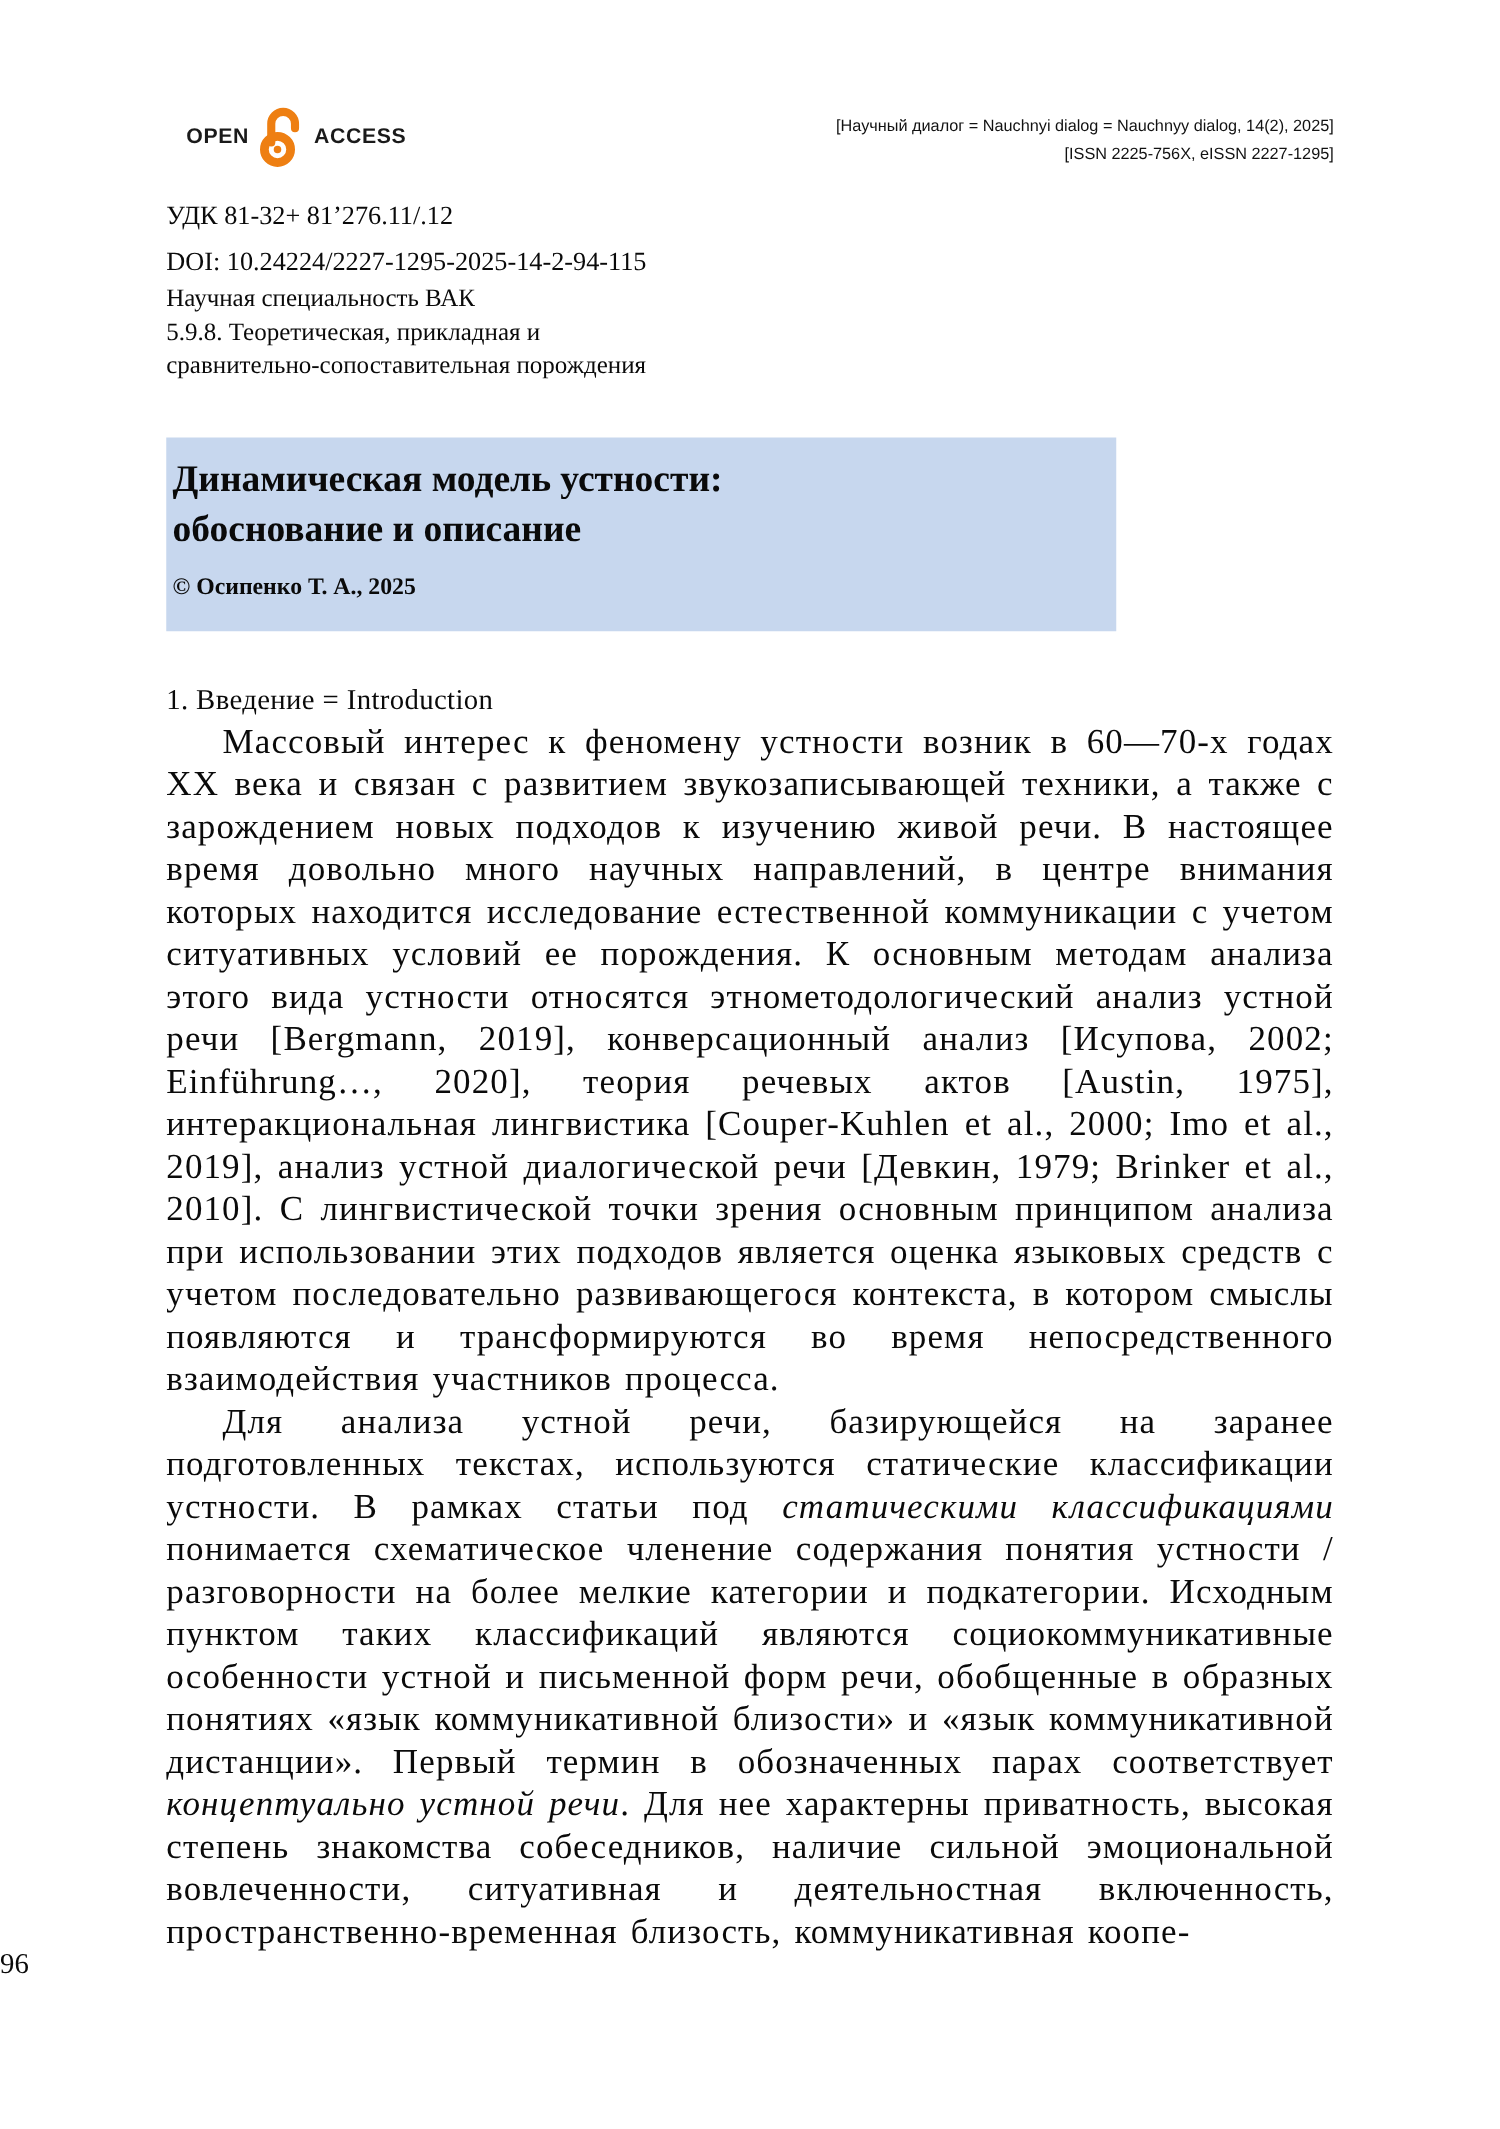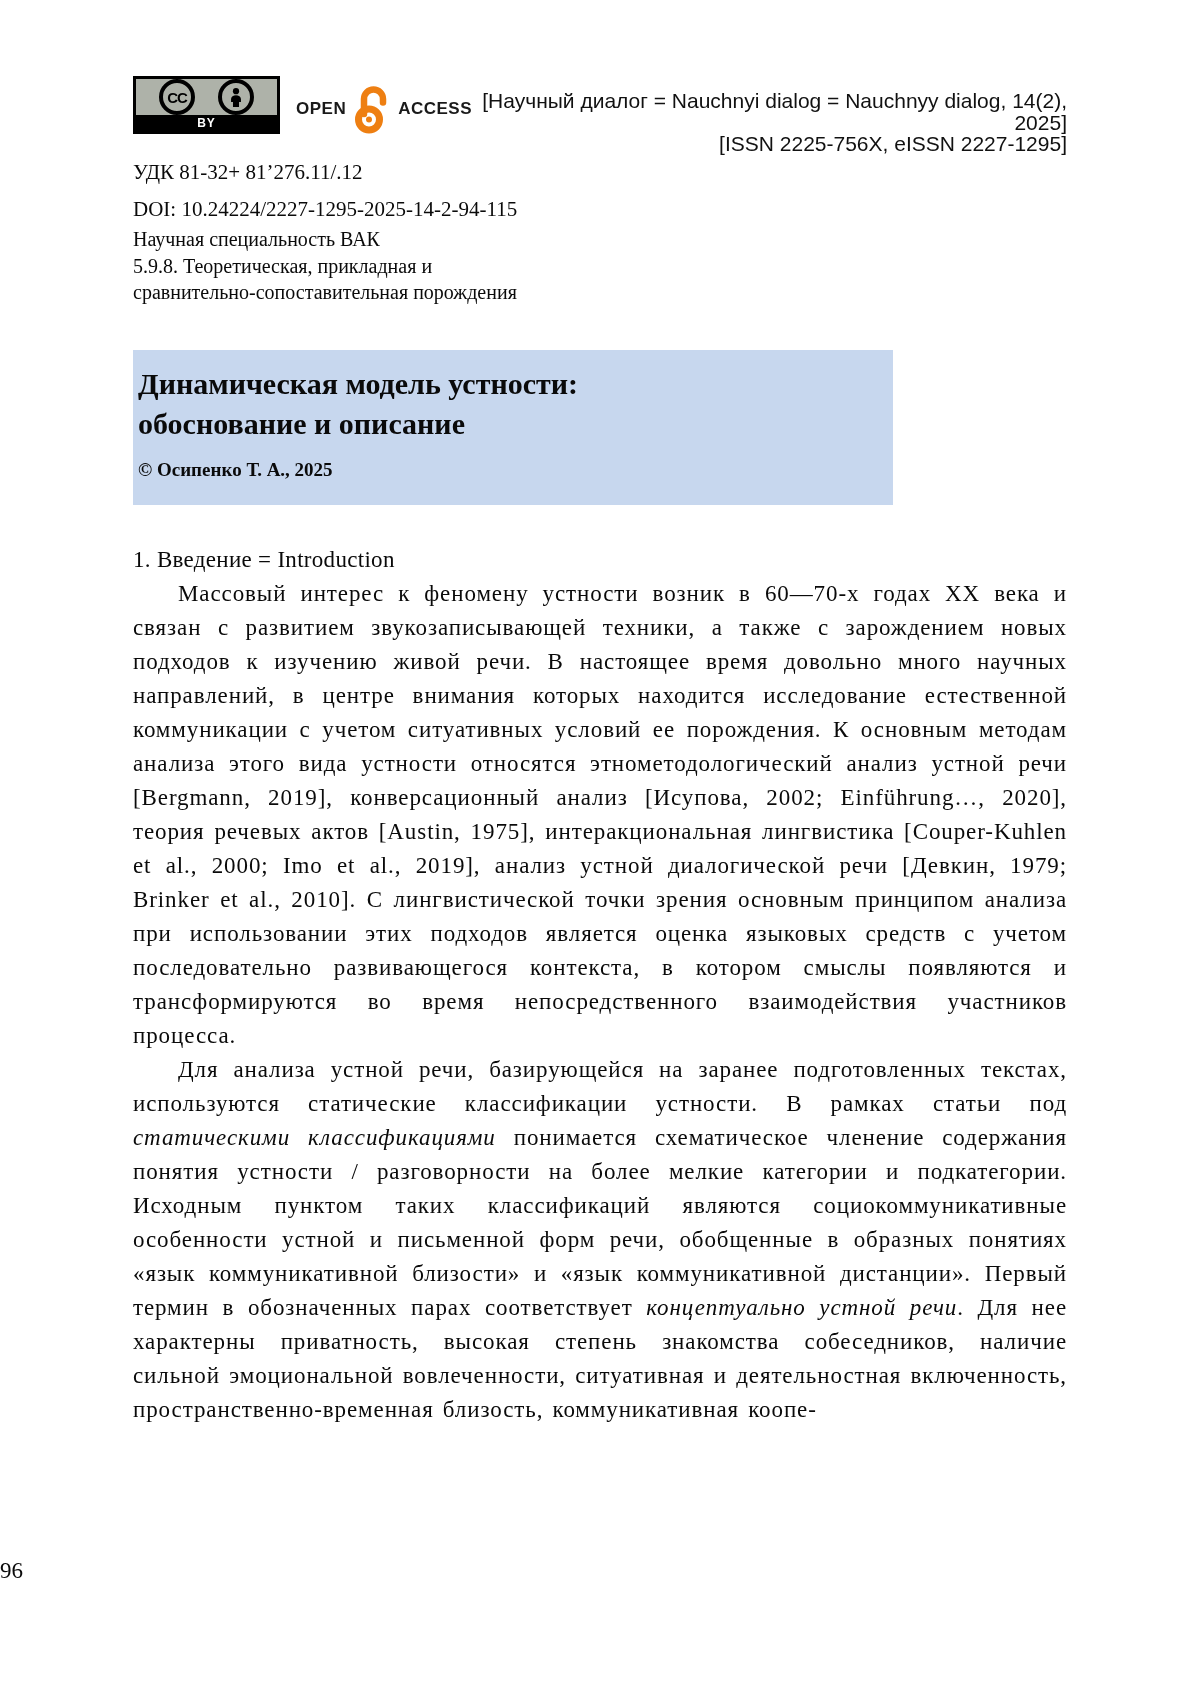--- a/index.html
+++ b/index.html
@@ -144,18 +144,6 @@
 
   <div class="header-row">
     <div class="logos">
-      <div class="cc-badge" style="background-color: rgb(174, 178, 169);">
-        <div class="cc-badge-top">
-          <span class="cc-circle">CC</span>
-          <span class="cc-circle">
-            <svg viewBox="0 0 24 24" aria-hidden="true">
-              <circle cx="12" cy="5.6" r="3.4" fill="#000"></circle>
-              <path d="M6.6 14.2c0-2.6 2.5-4.2 5.4-4.2s5.4 1.6 5.4 4.2v3.2h-2.1v5.6H8.7v-5.6H6.6z" fill="#000"></path>
-            </svg>
-          </span>
-        </div>
-        <div class="cc-badge-bottom">BY</div>
-      </div>
 
       <div class="oa-logo" style="color: rgb(26, 26, 26);">
         <span>OPEN</span>

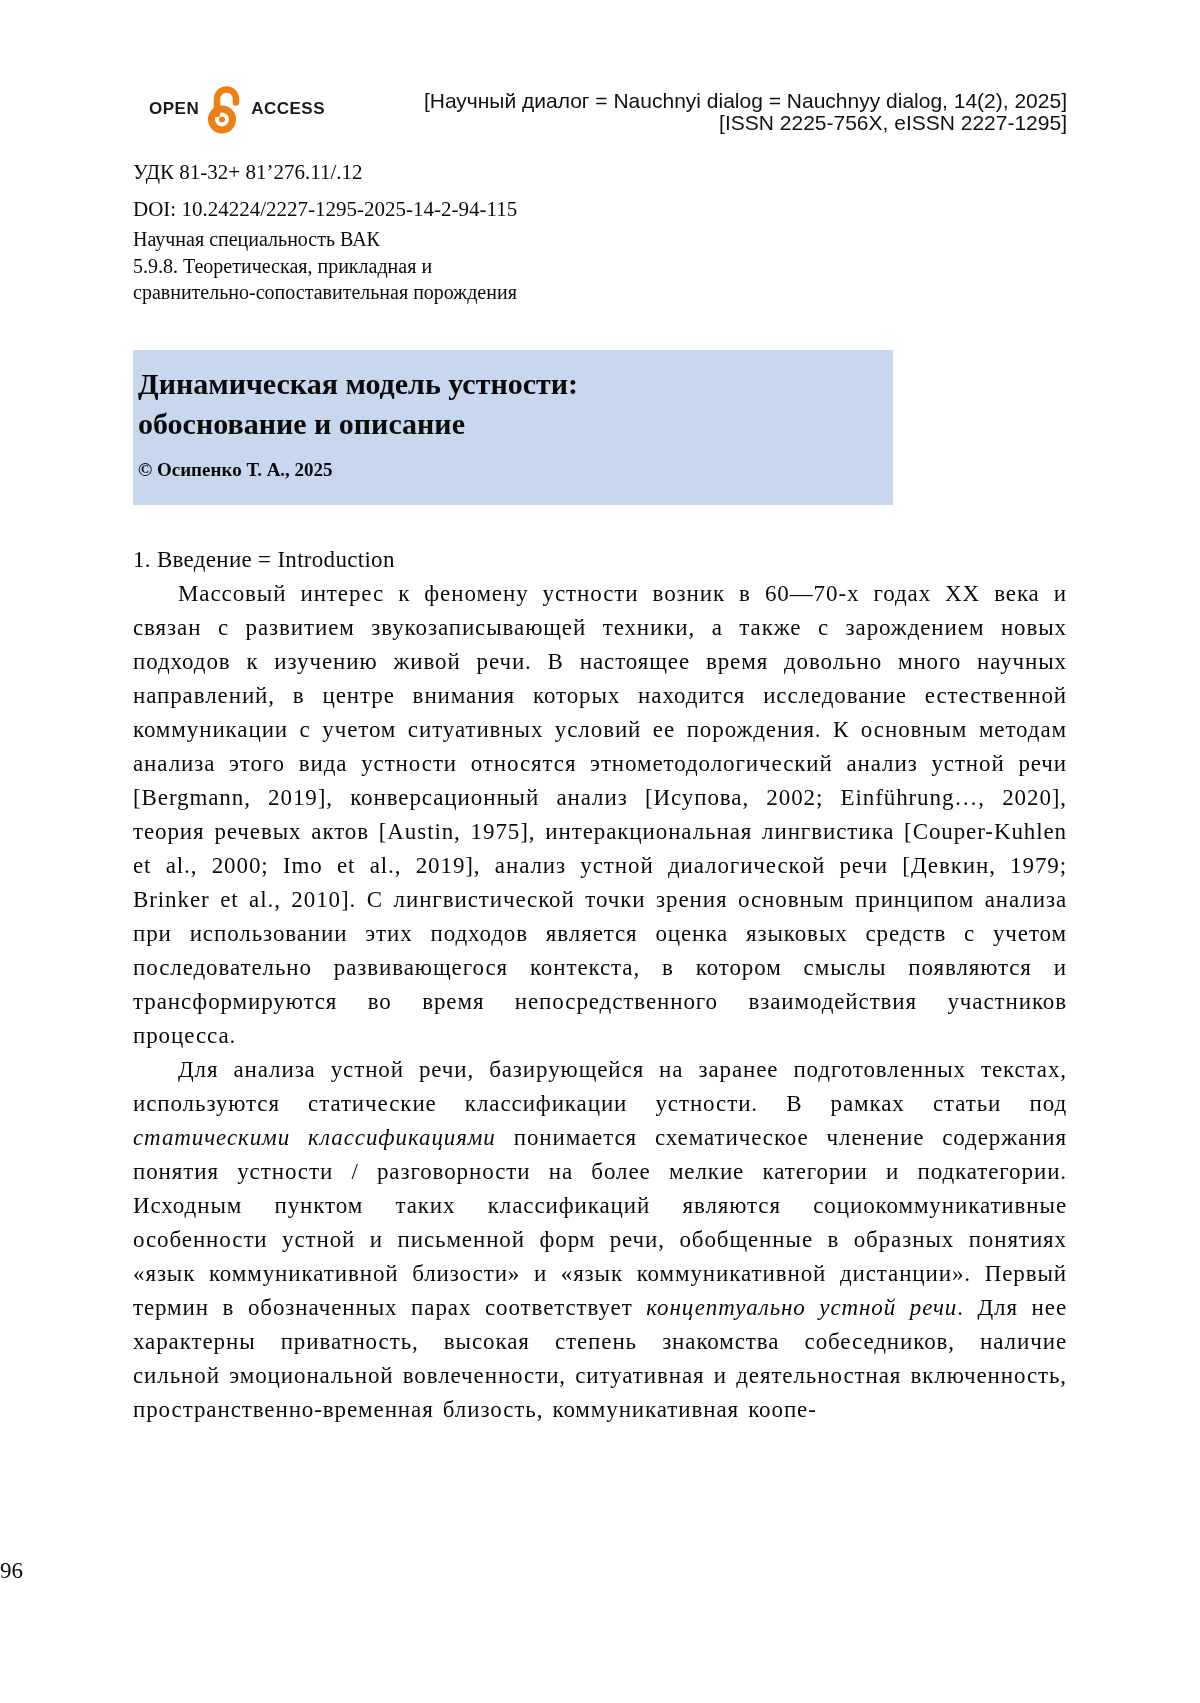--- a/index.html
+++ b/index.html
@@ -66,7 +66,7 @@
   .journal-info {
     text-align: right;
     font-family: "Liberation Sans", sans-serif;
-    font-size: 21px;
+    font-size: 13px;
     line-height: 21.5px;
     padding-top: 14px;
     color: #111;

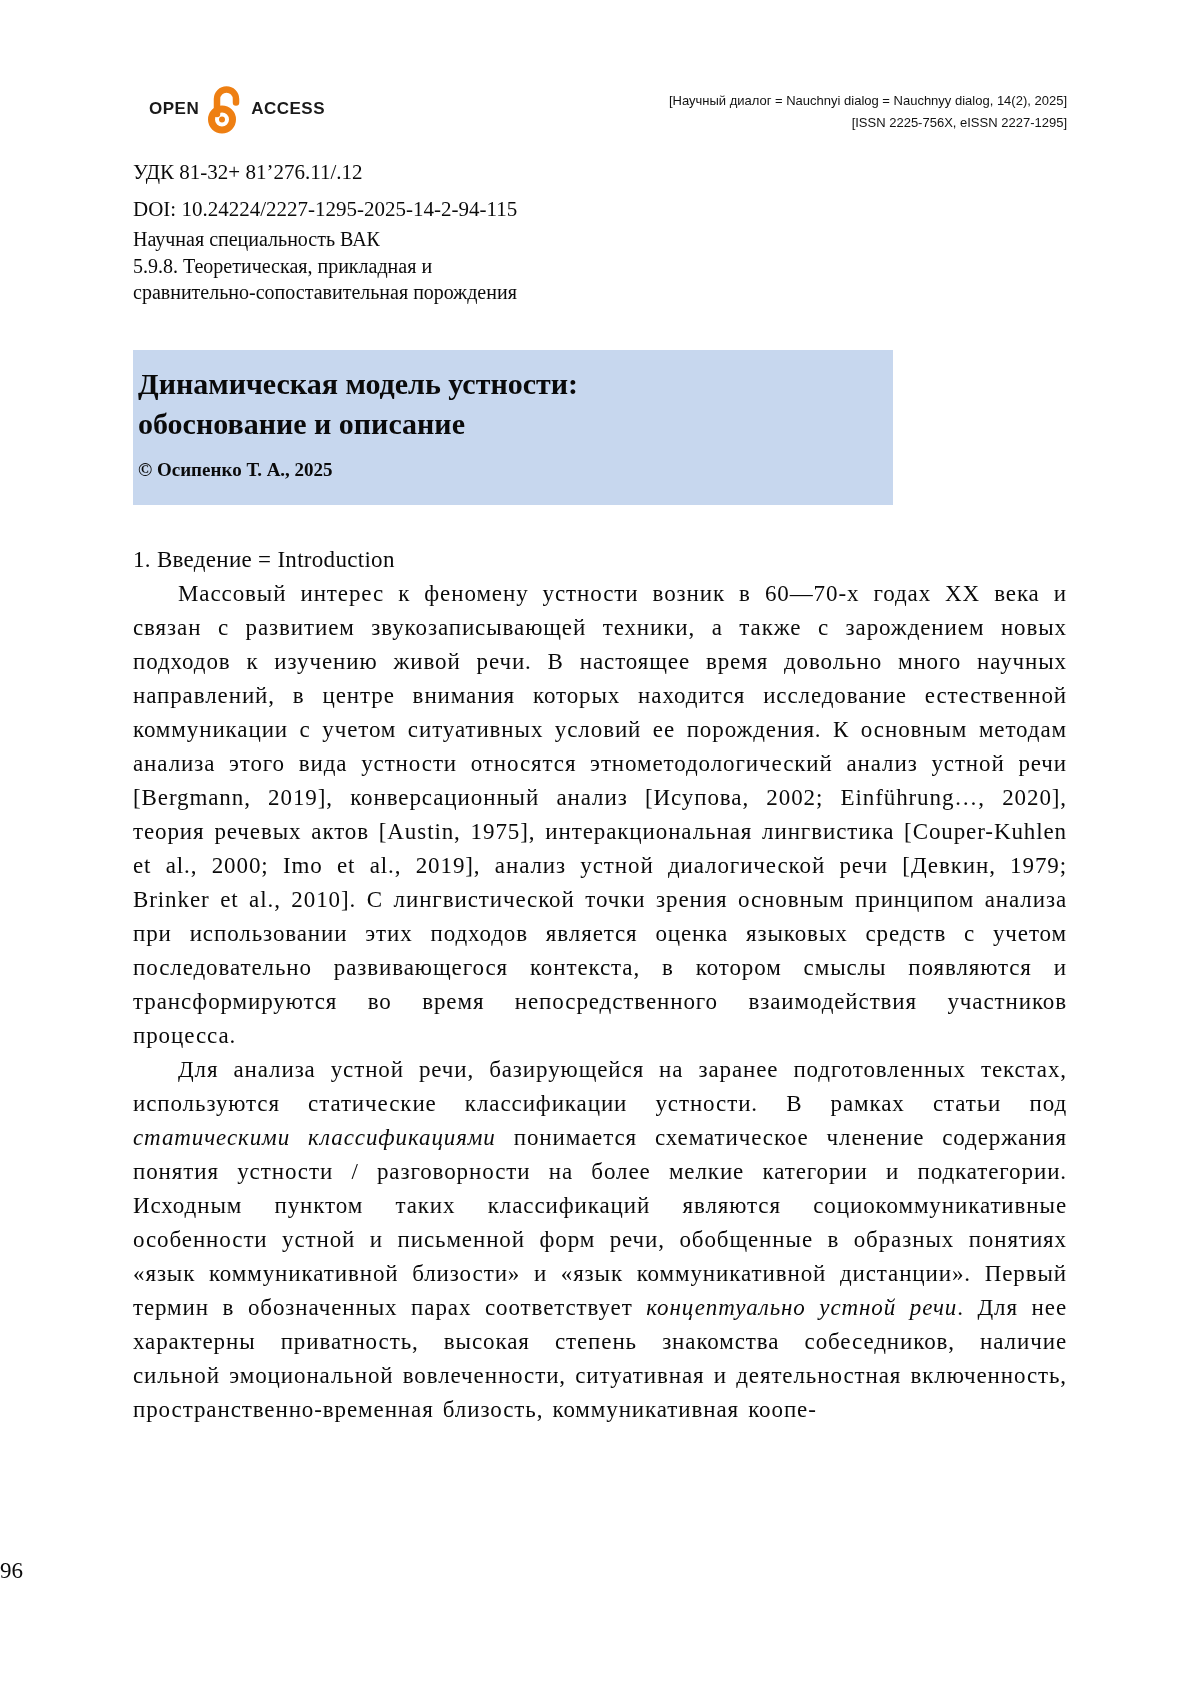--- a/index.html
+++ b/index.html
@@ -120,7 +120,7 @@
   }
   .article p {
     margin: 0;
-    font-size: 23px;
+    font-size: 28px;
     line-height: 34px;
     text-align: justify;
     text-indent: 45px;

